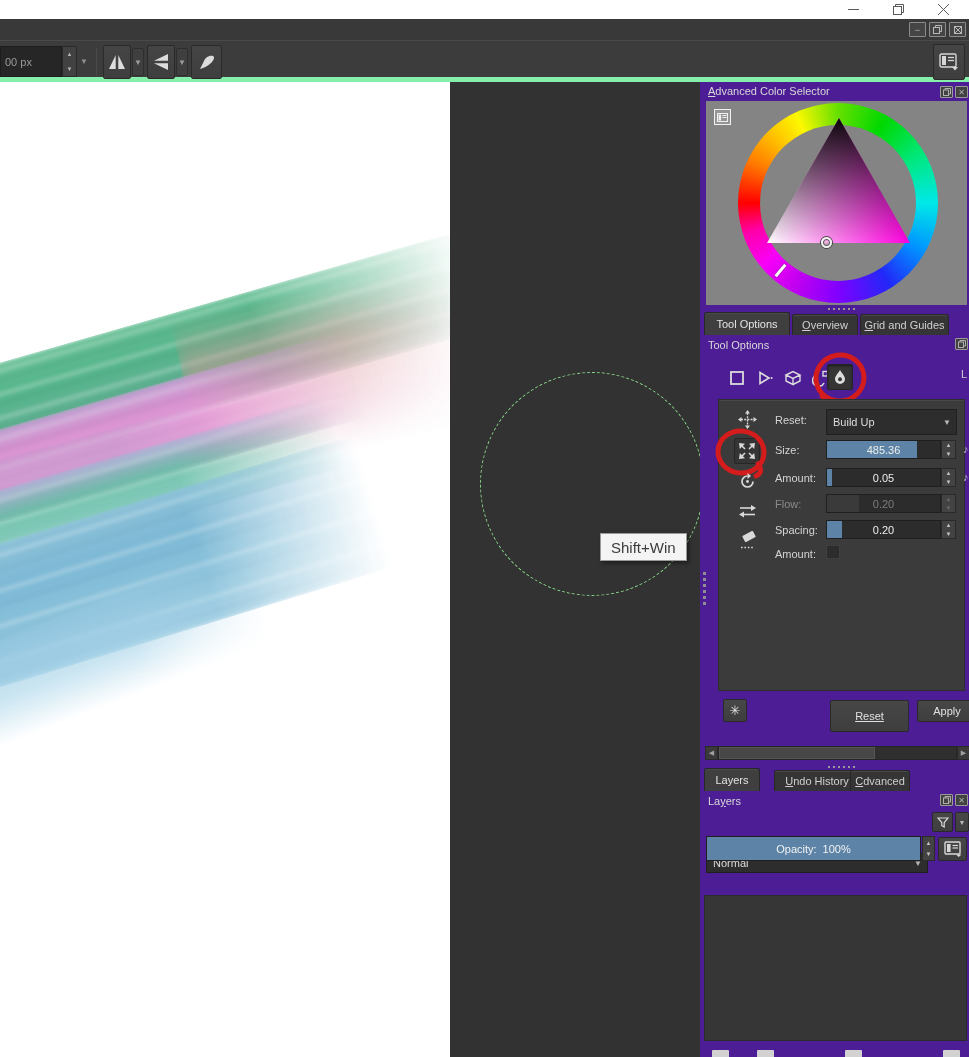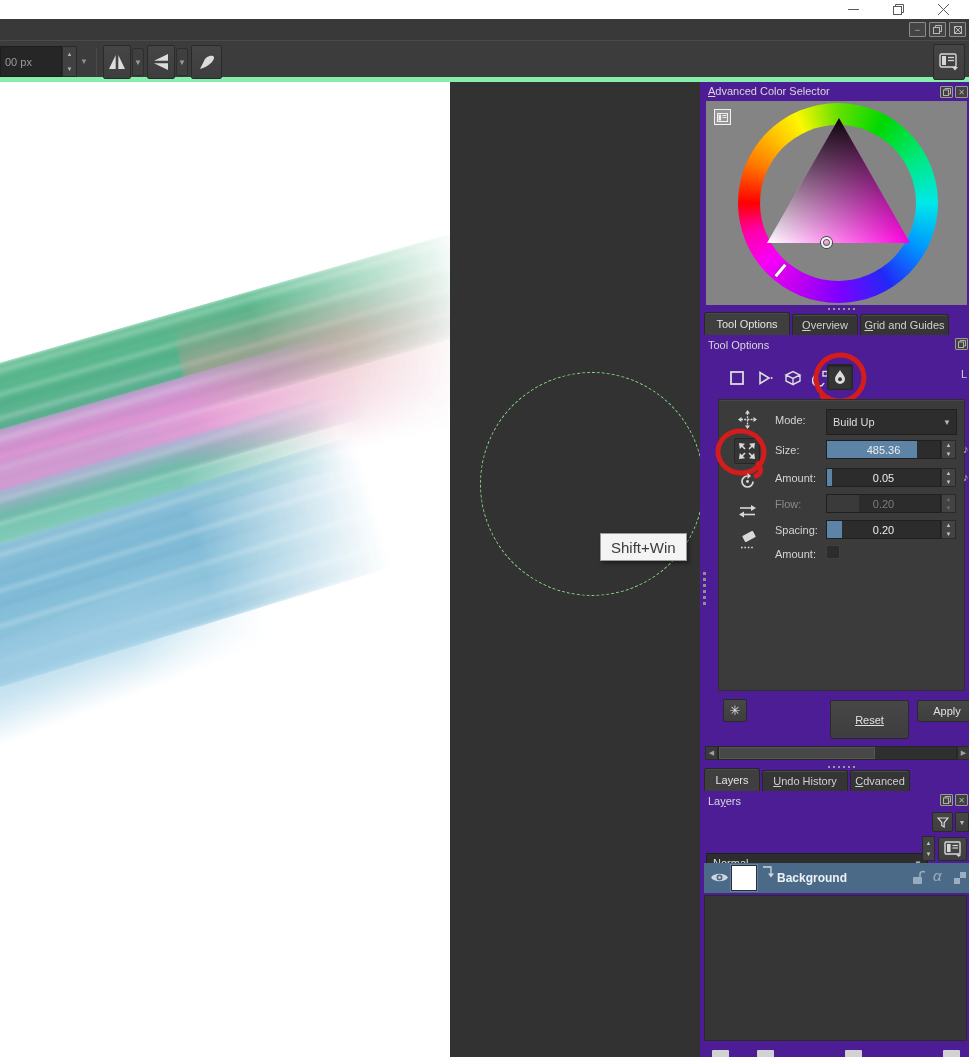--- a/index.html
+++ b/index.html
@@ -366,7 +366,7 @@
         </svg>
     </div>
 
-    <div class="optlab" style="left:75px;top:332px;">Mode:</div>
+    <div class="optlab" style="left:75px;top:332px;">Reset:</div>
     <div class="combo" style="left:126px;top:327px;width:131px;height:26px;">
         <span>Build Up</span>
         <span class="arr">▼</span>

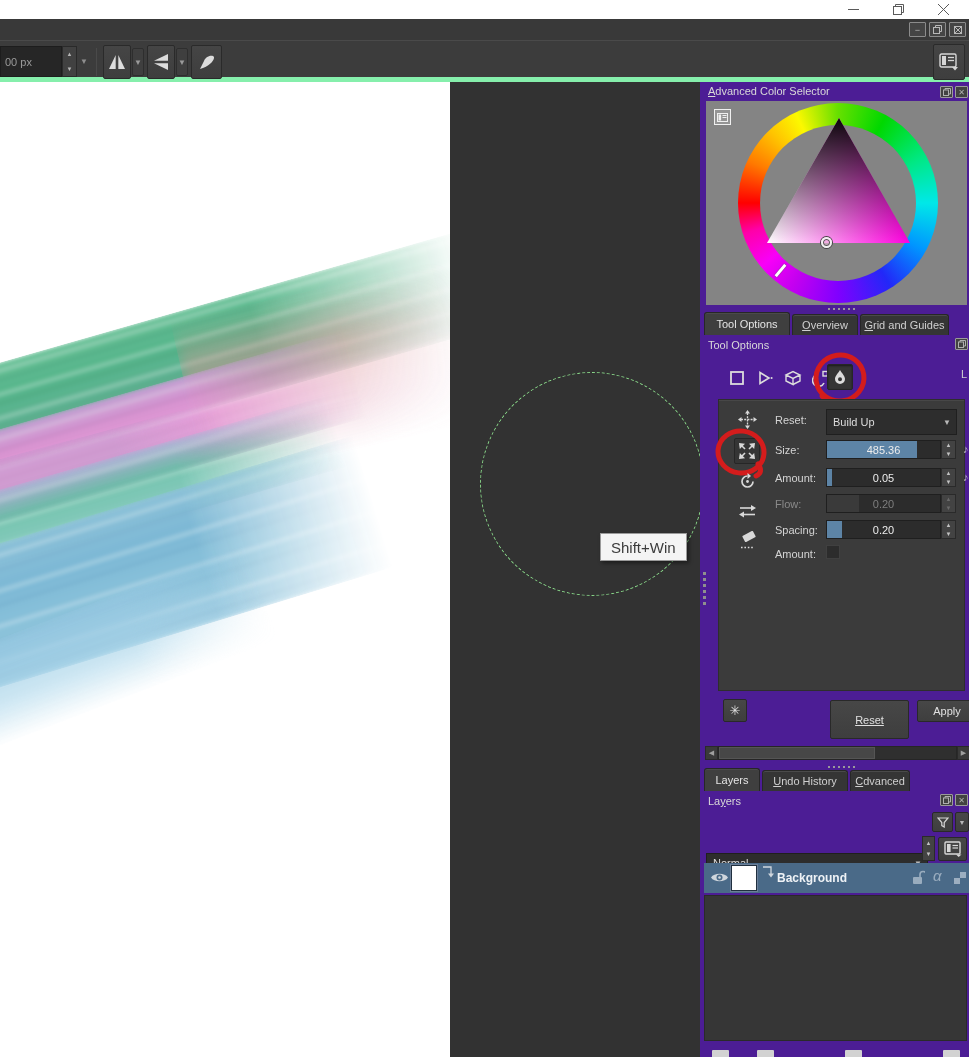--- a/index.html
+++ b/index.html
@@ -420,7 +420,7 @@
     <div class="pushbtn" style="left:23px;top:617px;width:24px;height:23px;">
         <span style="font-size:13px;">✳</span>
       </div>
-    <div class="pushbtn" style="left:130px;top:618px;width:79px;height:39px;text-decoration:underline;">Reset</div>
+    <div class="pushbtn" style="left:130px;top:618px;width:79px;height:32px;text-decoration:underline;">Reset</div>
     <div class="pushbtn" style="left:217px;top:618px;width:60px;height:22px;">Apply</div>
 
     <div class="sb-arrow" style="left:5px;top:664px;width:13px;height:14px;">◀</div>

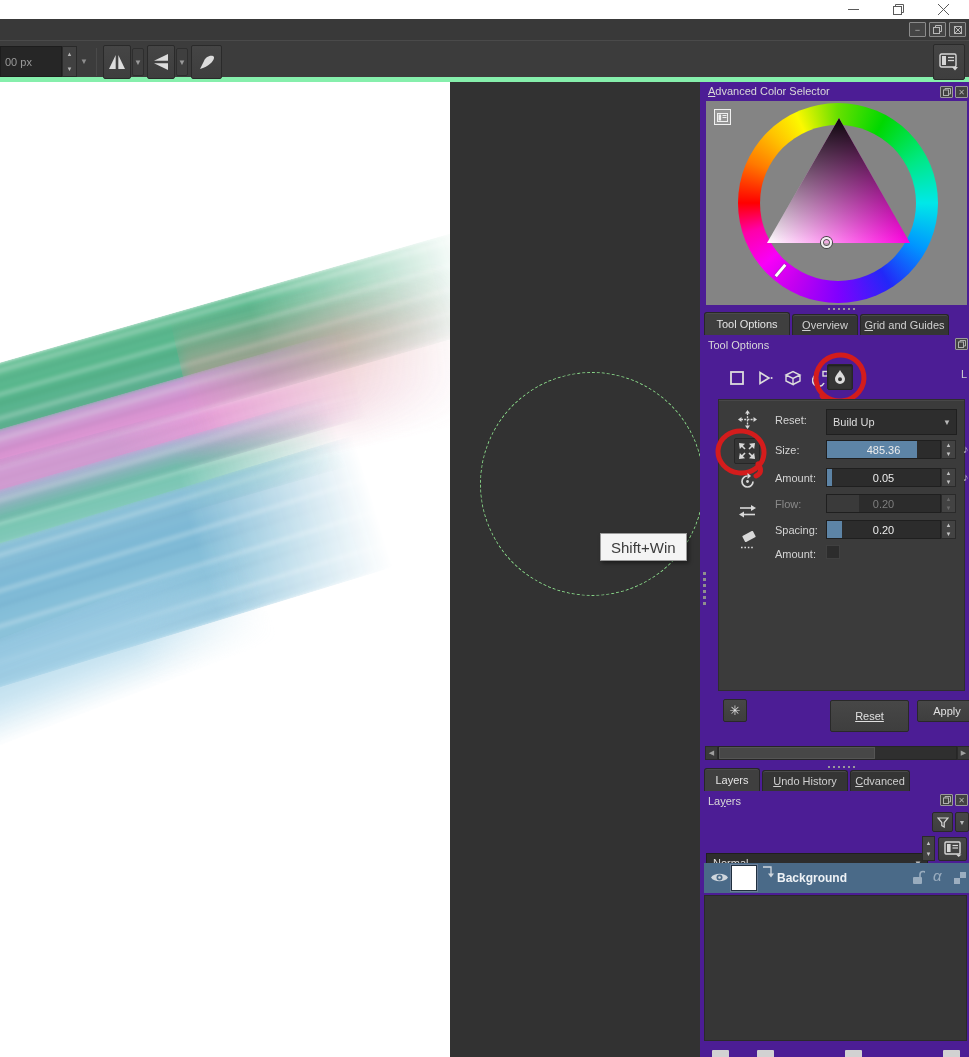--- a/index.html
+++ b/index.html
@@ -440,7 +440,7 @@
     <div class="tab active" style="left:4px;top:686px;width:56px;height:23px;">
         <span><span>Layers</span></span>
       </div>
-    <div class="tab" style="left:62px;top:688px;width:86px;height:21px;text-align:right;">
+    <div class="tab" style="left:74px;top:688px;width:86px;height:21px;text-align:right;">
         <span><span class="u">U</span><span>ndo History</span></span>
       </div>
     <div class="tab" style="left:150px;top:688px;width:60px;height:21px;">

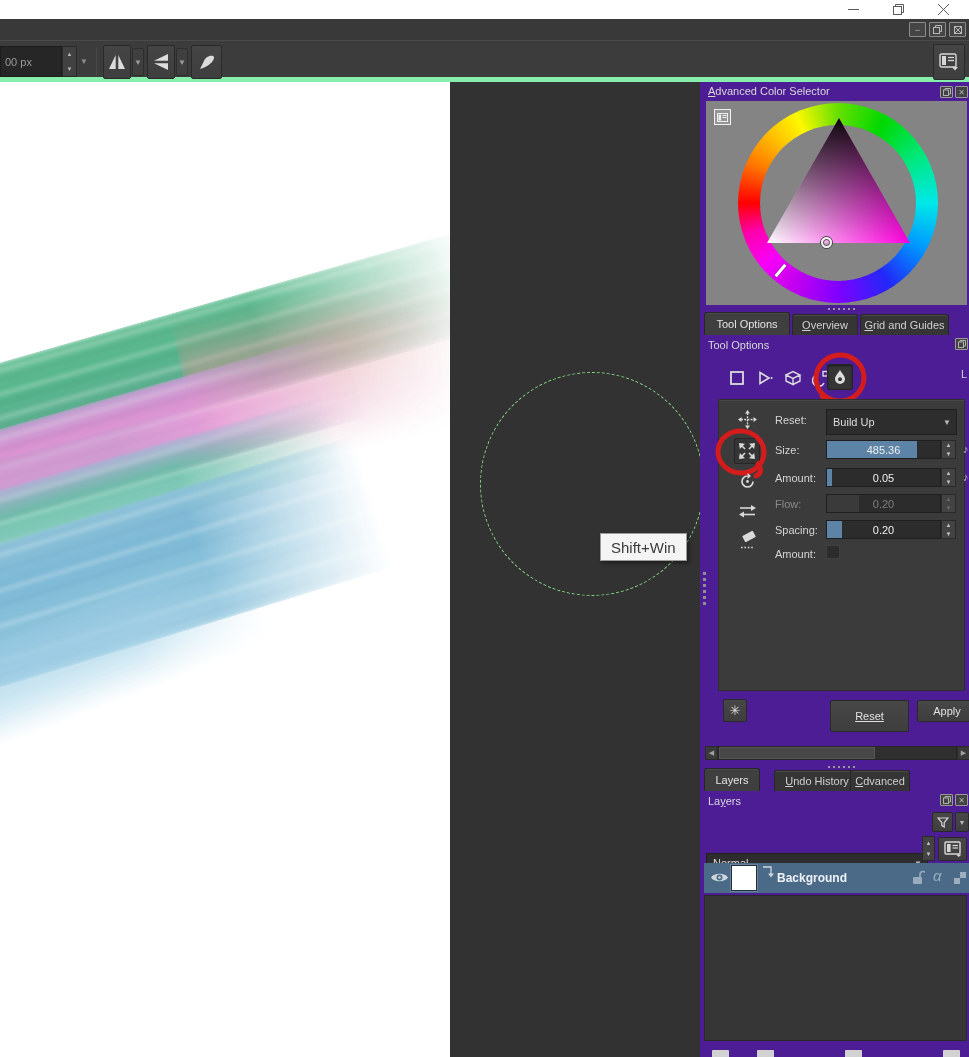--- a/index.html
+++ b/index.html
@@ -469,6 +469,13 @@
         <span style="font-size:7px;color:#b8b8b8;">▼</span>
       </div>
 
+    <div class="slider" id="opacity-slider" style="left:6px;top:754px;width:215px;height:25px;">
+      <div class="fill" style="width:100%;"></div>
+      <div class="val" style="font-size:11px;color:#f2f2f2;gap:6px;">
+          <span>Opacity:</span>
+          <span>100%</span>
+        </div>
+    </div>
     <div class="spinbtn" style="left:222px;top:754px;width:13px;height:25px;">
         <span>▲</span>
         <span>▼</span>

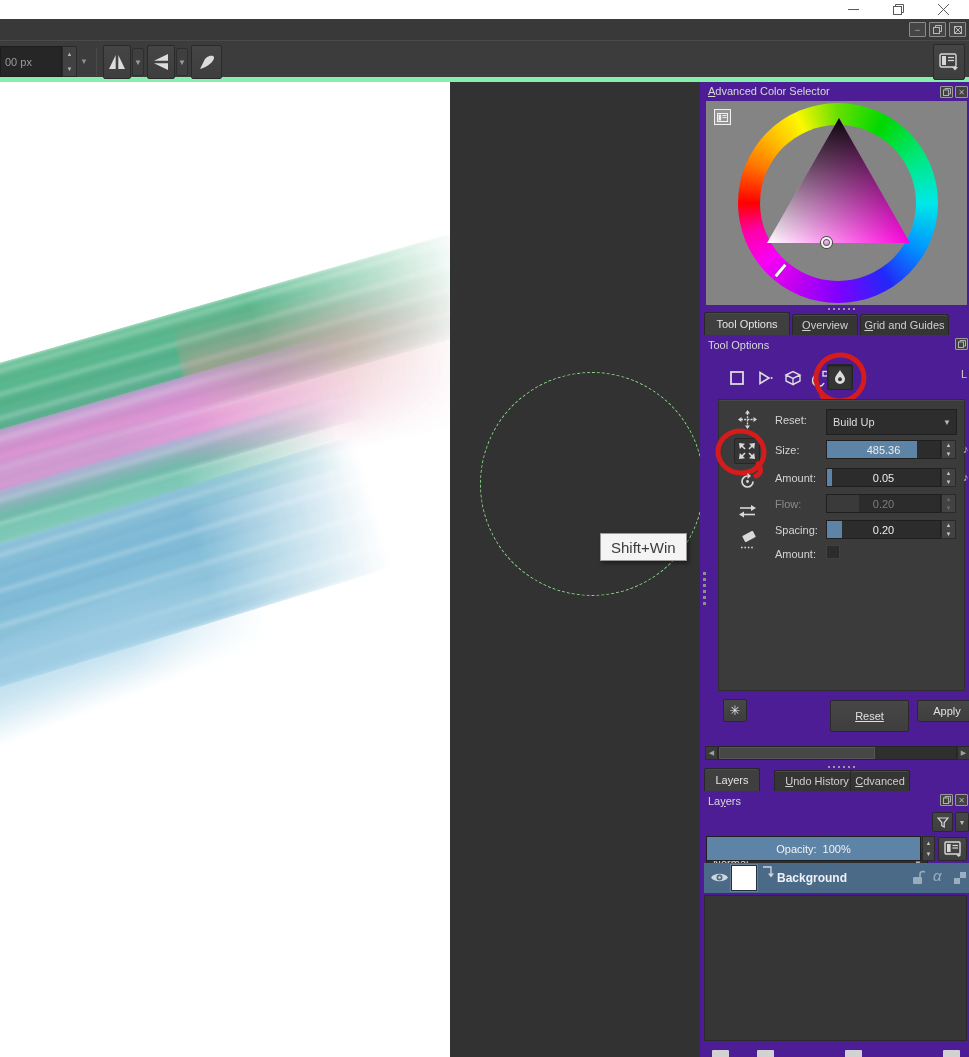--- a/index.html
+++ b/index.html
@@ -490,25 +490,6 @@
         </svg>
     </div>
 
-    <div id="layer-row" class="abs" style="left:4px;top:781px;width:265px;height:30px;">
-      <svg class="abs" style="left:6px;top:7px;" width="19" height="15" viewBox="0 0 19 15">
-          <path d="M1,7.5 C4,2.5 15,2.5 18,7.5 C15,12.5 4,12.5 1,7.5 Z" fill="#cfd6dd"></path>
-          <circle cx="9.5" cy="7.5" r="3" fill="#4a6a88"></circle>
-          <circle cx="9.5" cy="7.5" r="1.3" fill="#cfd6dd"></circle>
-        </svg>
-      <div class="abs" style="left:27px;top:2px;width:26px;height:26px;background:#ffffff;border:1px solid #20303f;box-shadow:0 0 0 1px #6d8099;"></div>
-      <svg class="abs" style="left:58px;top:3px;" width="12" height="12" viewBox="0 0 12 12">
-          <path d="M1,1 L9,1 L9,9" fill="none" stroke="#cfd6dd" stroke-width="1.3"></path>
-          <polygon points="9,11.5 6,7.5 12,7.5" fill="#cfd6dd"></polygon>
-        </svg>
-      <div class="abs" style="left:73px;top:8px;font-size:12px;font-weight:bold;color:#eef2f6;">Background</div>
-      <svg class="abs lr-ico" style="left:207px;top:7px;" width="14" height="16" viewBox="0 0 14 16">
-          <rect x="2" y="7" width="9" height="7" rx="1" fill="#e8eef4"></rect>
-          <path d="M9,7 V4.5 a3,3 0 0 1 6,0" fill="none" stroke="#e8eef4" stroke-width="1.6"></path>
-        </svg>
-      <div class="abs lr-ico" style="left:229px;top:4px;font-size:15px;font-style:italic;">α</div>
-      <div class="checker abs" style="left:250px;top:9px;"></div>
-    </div>
 
     <div class="abs" style="left:4px;top:813px;width:263px;height:146px;background:#363636;border:1px solid #2a2a2a;"></div>
 

